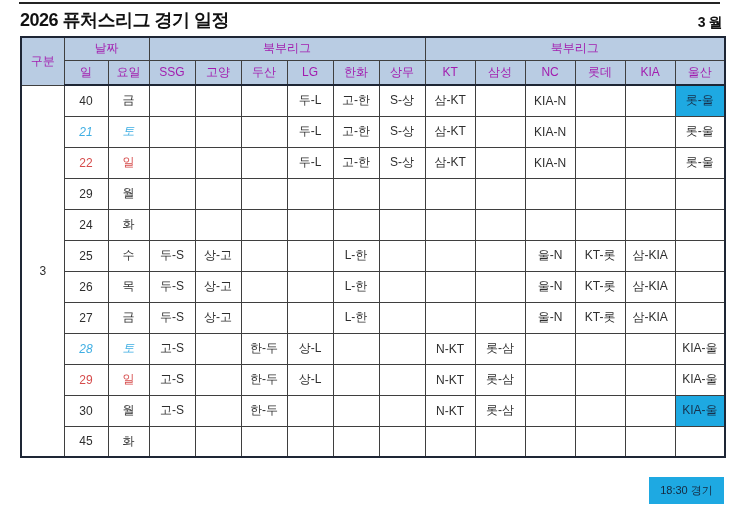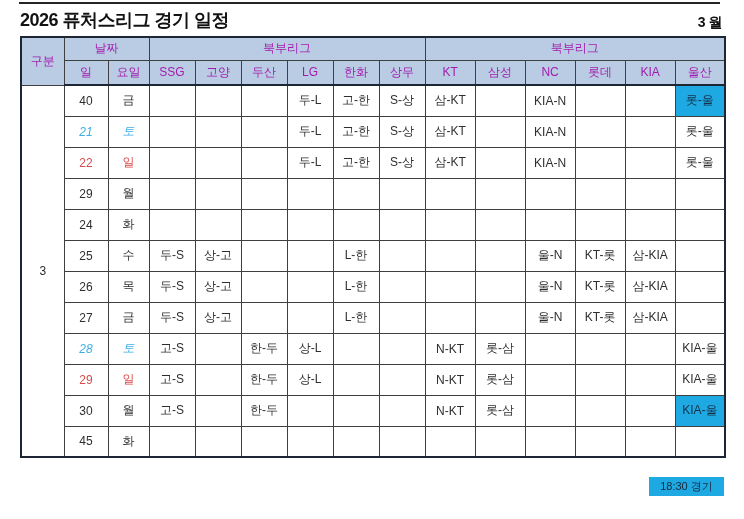--- a/index.html
+++ b/index.html
@@ -28,7 +28,7 @@
   .schedule td.day-sun{color:var(--sun);}
   .schedule td.hl{background:var(--hl);color:#17314c;}
   .schedule td.month-cell{font-size:12px;color:#2e2e2e;}
-  .legend{position:absolute;top:477px;right:20px;width:75px;height:19px;background:var(--hl);
+  .legend{position:absolute;top:477px;right:20px;width:75px;height:27px;background:var(--hl);
           color:#16293f;font-size:11px;display:flex;align-items:center;justify-content:center;}
 </style>
 </head>

